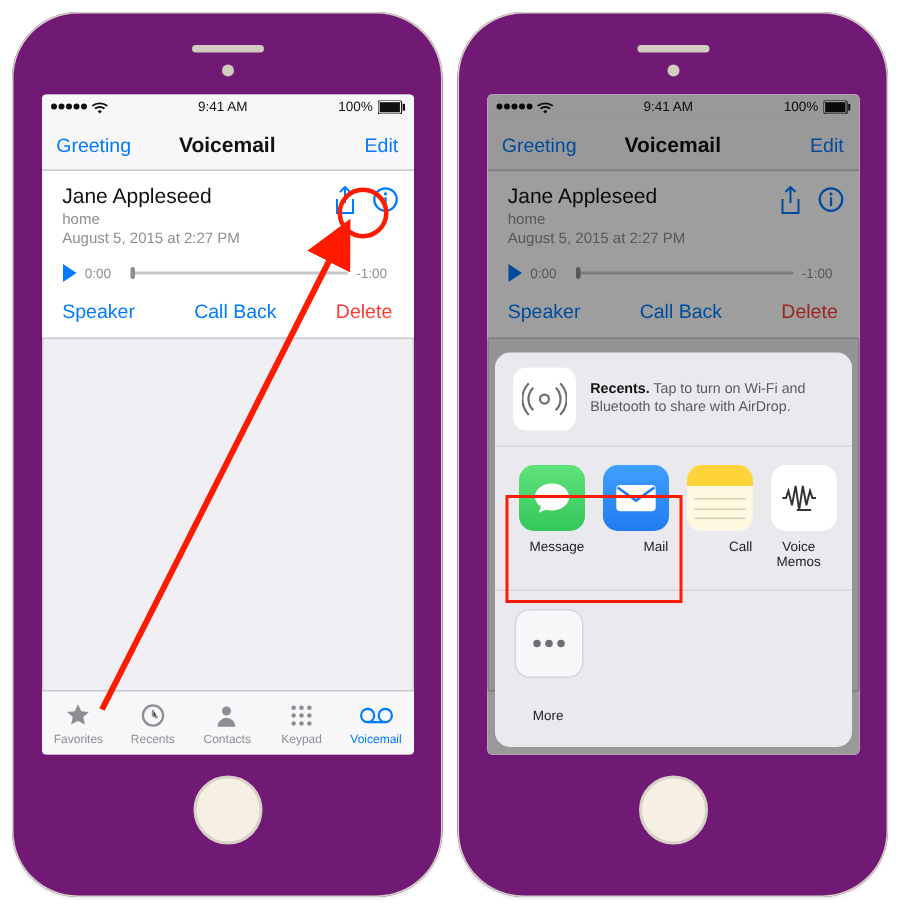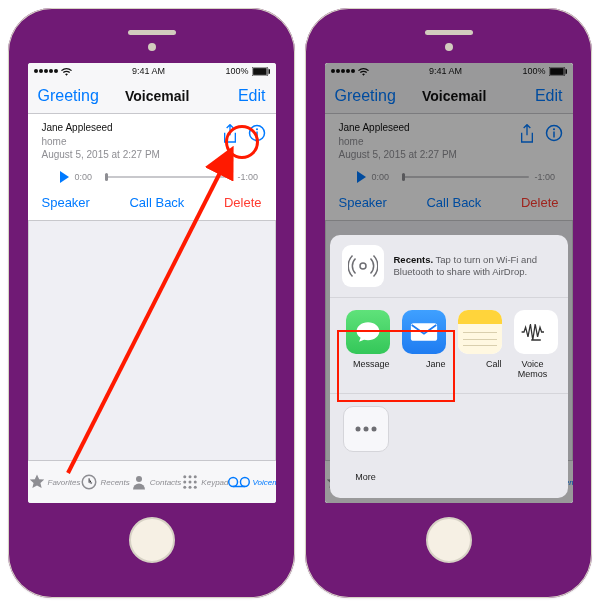--- a/index.html
+++ b/index.html
@@ -70,7 +70,7 @@
     display: flex; align-items: center; justify-content: space-between;
     padding: 0 10px;
   }
-  .navbar .nav-left, .navbar .nav-right { color: #007aff; font-size: 16px; min-width: 50px; }
+  .navbar .nav-left, .navbar .nav-right { color: #007aff; font-size: 13px; min-width: 50px; }
   .navbar .nav-right { text-align: right; }
   .navbar .nav-title { font-weight: 600; font-size: 14px; color: #111; }
   

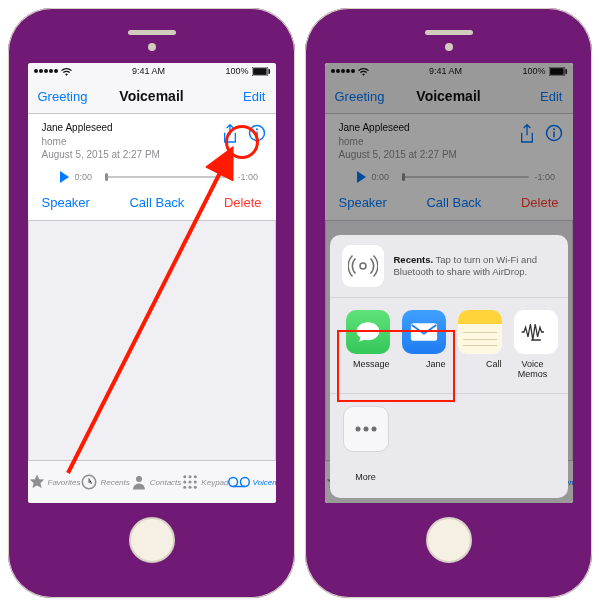--- a/index.html
+++ b/index.html
@@ -80,7 +80,7 @@
   }
   .vm-top { display: flex; padding: 8px 10px 4px 14px; }
   .vm-text { flex: 1; }
-  .vm-name { font-size: 10px; color: #111; margin-bottom: 2px; }
+  .vm-name { font-size: 14px; color: #111; margin-bottom: 2px; }
   .vm-sub { font-size: 10px; color: #8e8e93; line-height: 13px; }
   .vm-icons { display: flex; gap: 10px; align-items: flex-start; padding-top: 2px; }
   .icon-outline { color: #007aff; }

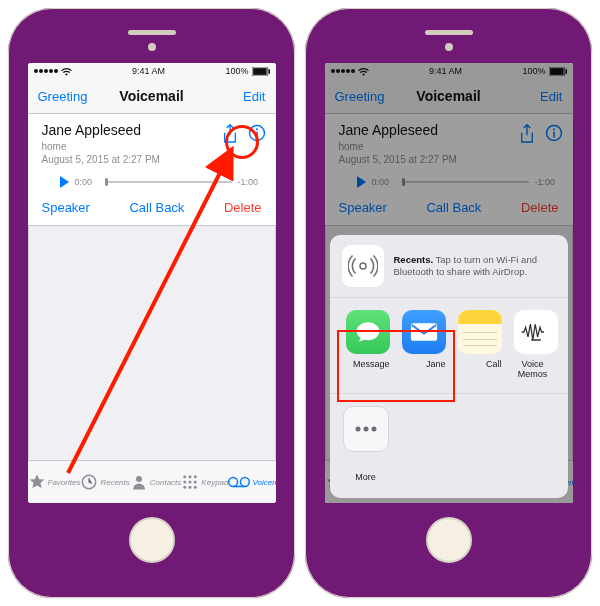--- a/index.html
+++ b/index.html
@@ -84,7 +84,7 @@
   .vm-sub { font-size: 10px; color: #8e8e93; line-height: 13px; }
   .vm-icons { display: flex; gap: 10px; align-items: flex-start; padding-top: 2px; }
   .icon-outline { color: #007aff; }
-  .vm-player { padding: 6px 14px 6px 32px; display: flex; align-items: center; gap: 6px; }
+  .vm-player { padding: 6px 14px 6px 14px; display: flex; align-items: center; gap: 6px; }
   .play-tri { width: 0; height: 0; border-left: 9px solid #007aff; border-top: 6px solid transparent; border-bottom: 6px solid transparent; }
   .pl-time { font-size: 9px; color: #8e8e93; width: 24px; }
   .pl-time.right { }

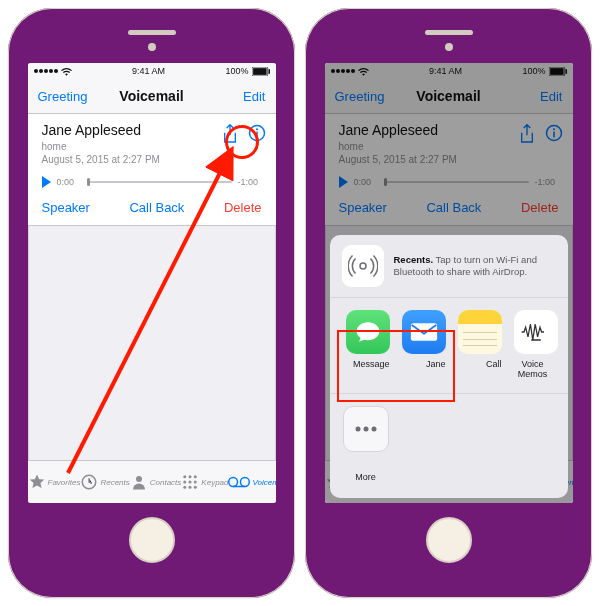--- a/index.html
+++ b/index.html
@@ -466,7 +466,7 @@
                     <path fill="none" stroke="#1f7cf1" stroke-width="2" d="M2 3l14 10L30 3"></path>
                   </svg>
               </div>
-              <div class="app-label">Jane</div>
+              <div class="app-label">Mail</div>
             </div>
             <div class="app-item">
               <div class="app-tile" style="background:#fff; overflow:hidden; flex-direction:column;">

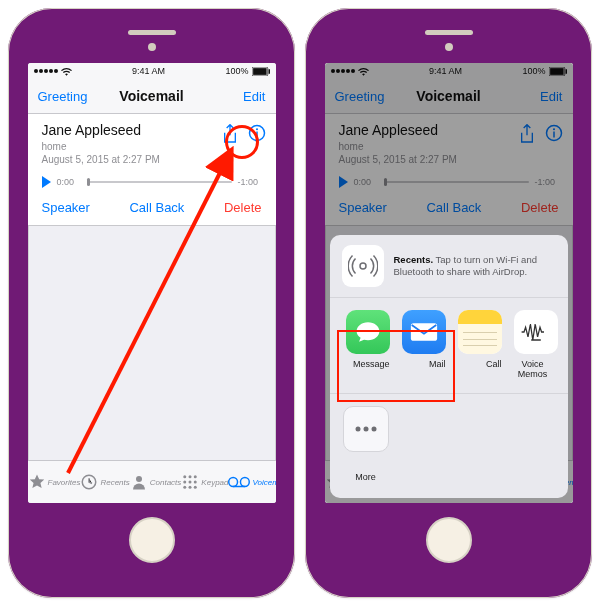--- a/index.html
+++ b/index.html
@@ -105,8 +105,8 @@
     display: flex;
   }
   .tabbar .tab {
-    flex: 1; display: flex; flex-direction: row; align-items: center;
-    justify-content: center; gap: 2px; font-size: 8px; color: #8e8e93; font-style: italic;
+    flex: 1; display: flex; flex-direction: column; align-items: center;
+    justify-content: center; gap: 2px; font-size: 8px; color: #8e8e93;
   }
   .tabbar .tab.active { color: #007aff; }
   .tab-icon { height: 18px; display: flex; align-items: center; justify-content: center; }

